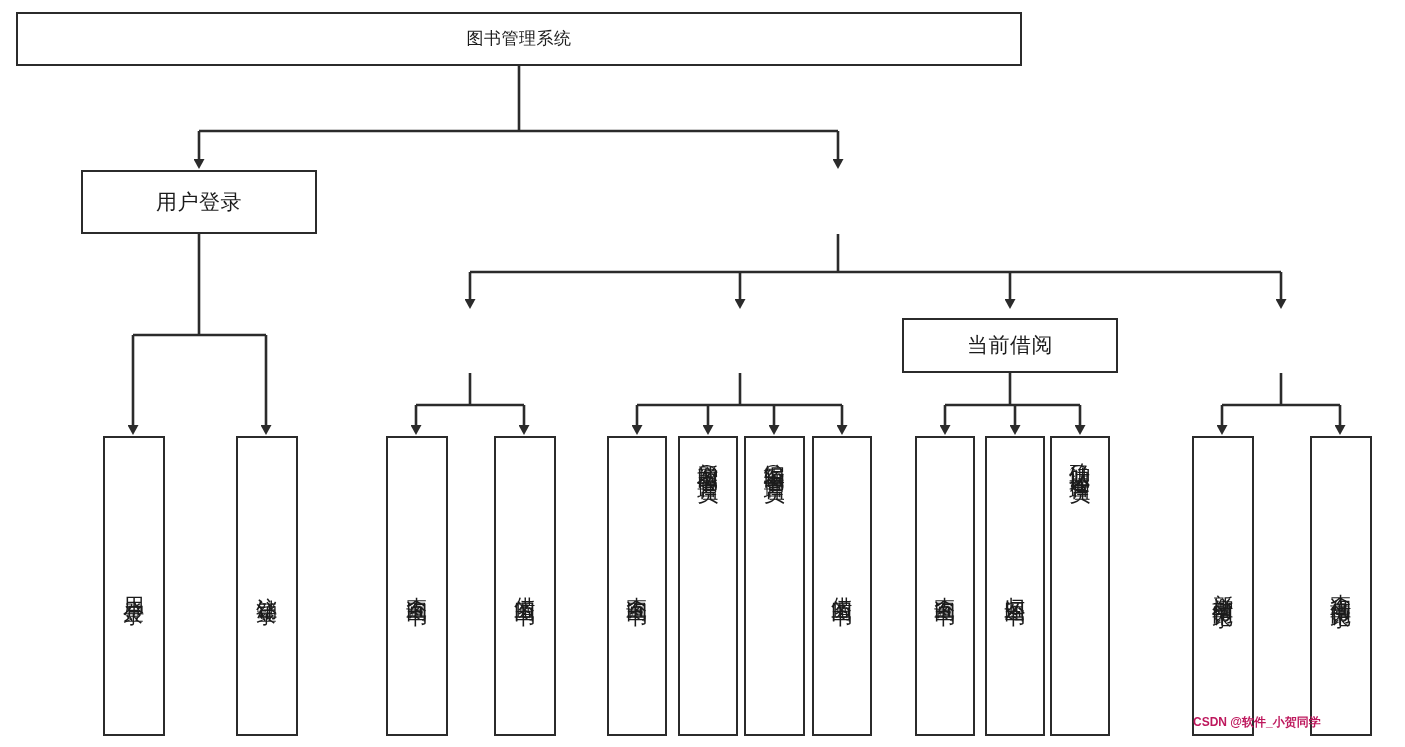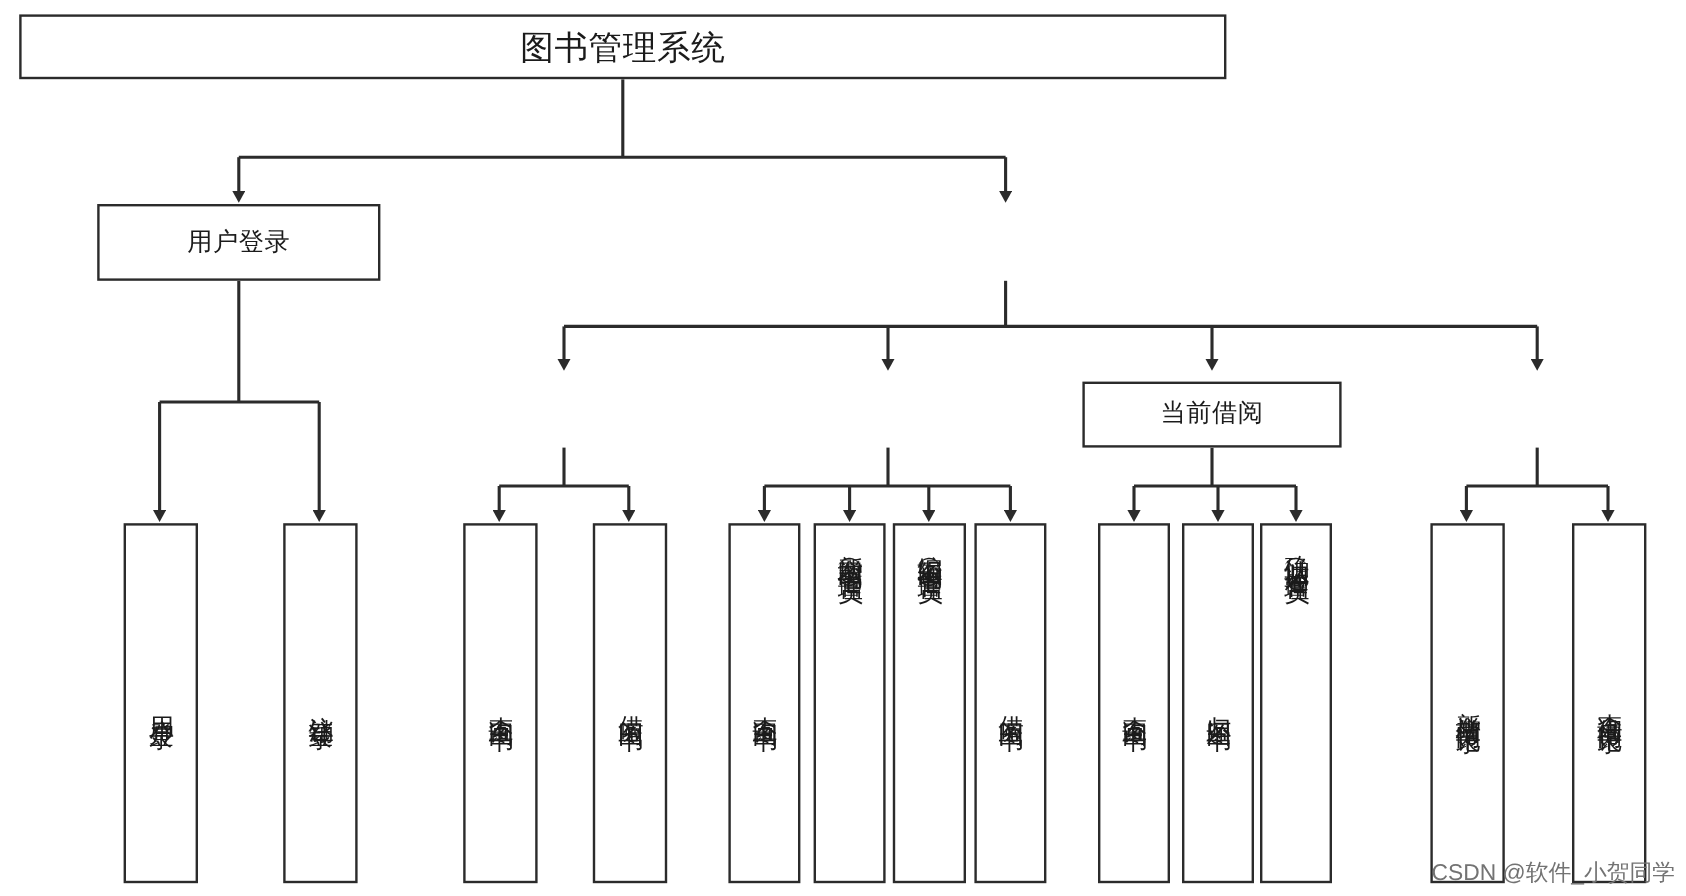--- a/index.html
+++ b/index.html
@@ -61,7 +61,7 @@
     align-items: center;
     padding-top: 0;
   }
-  #root-node .lbl { font-size: 28px; }
+  #root-node .lbl { font-size: 17px; }
   .watermark {
     position: absolute;
     font-size: 19px;

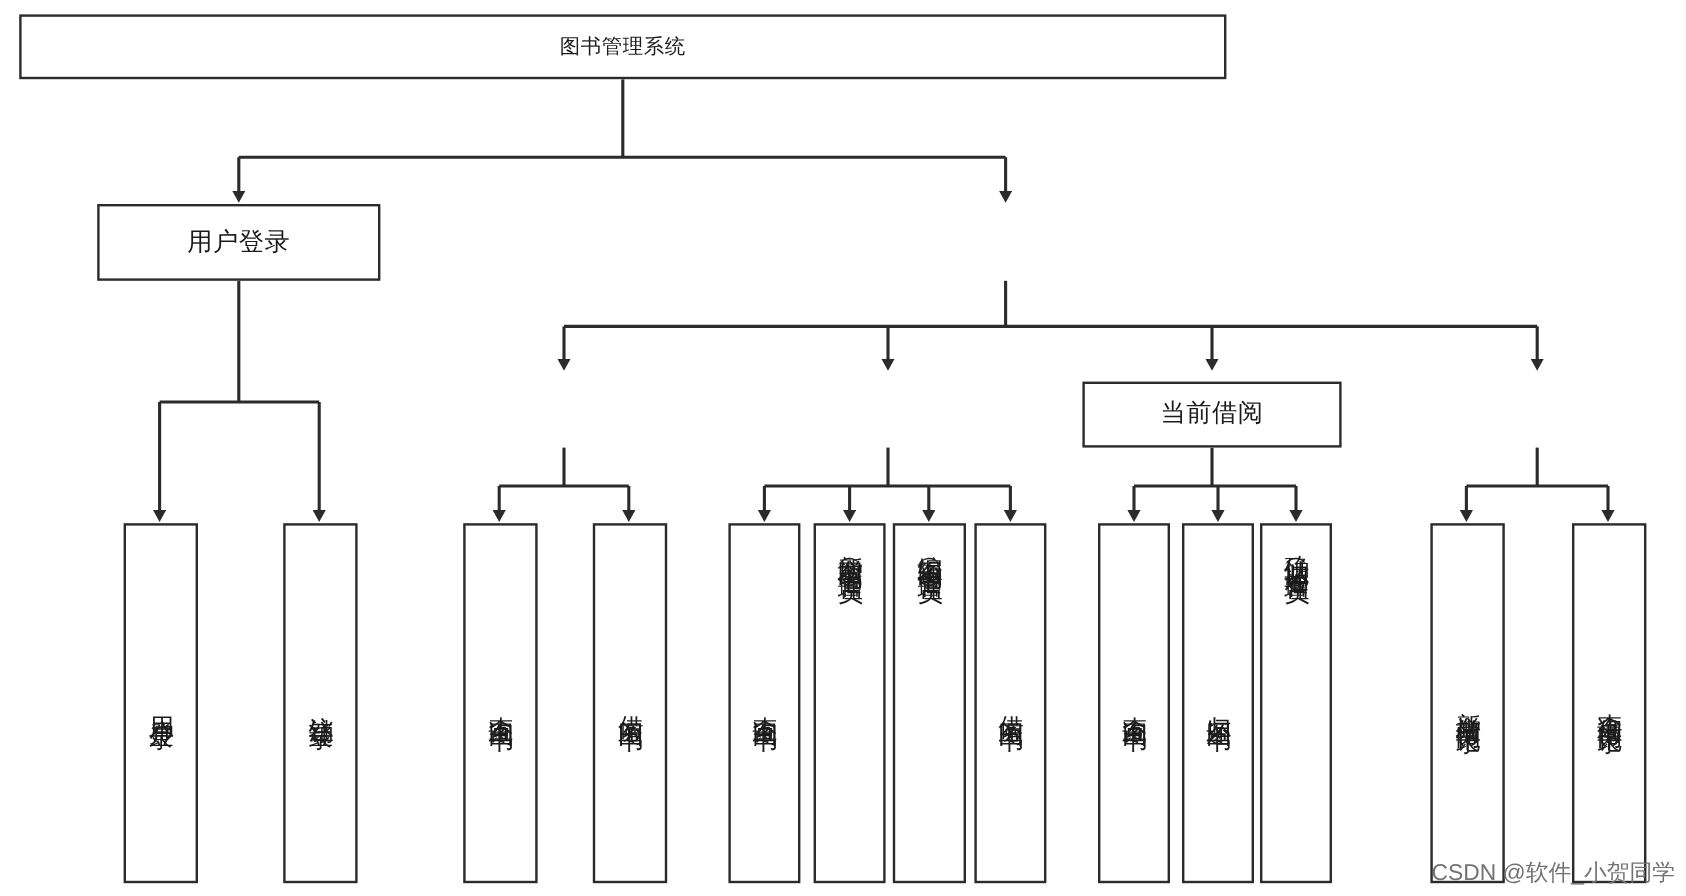--- a/index.html
+++ b/index.html
@@ -64,10 +64,11 @@
   #root-node .lbl { font-size: 17px; }
   .watermark {
     position: absolute;
-    font-size: 19px;
-    color: #737373;
+    font-size: 12px;
+    color: #be185d;
     white-space: nowrap;
     user-select: none;
+    font-weight: bold;
   }
 </style>
 </head>

